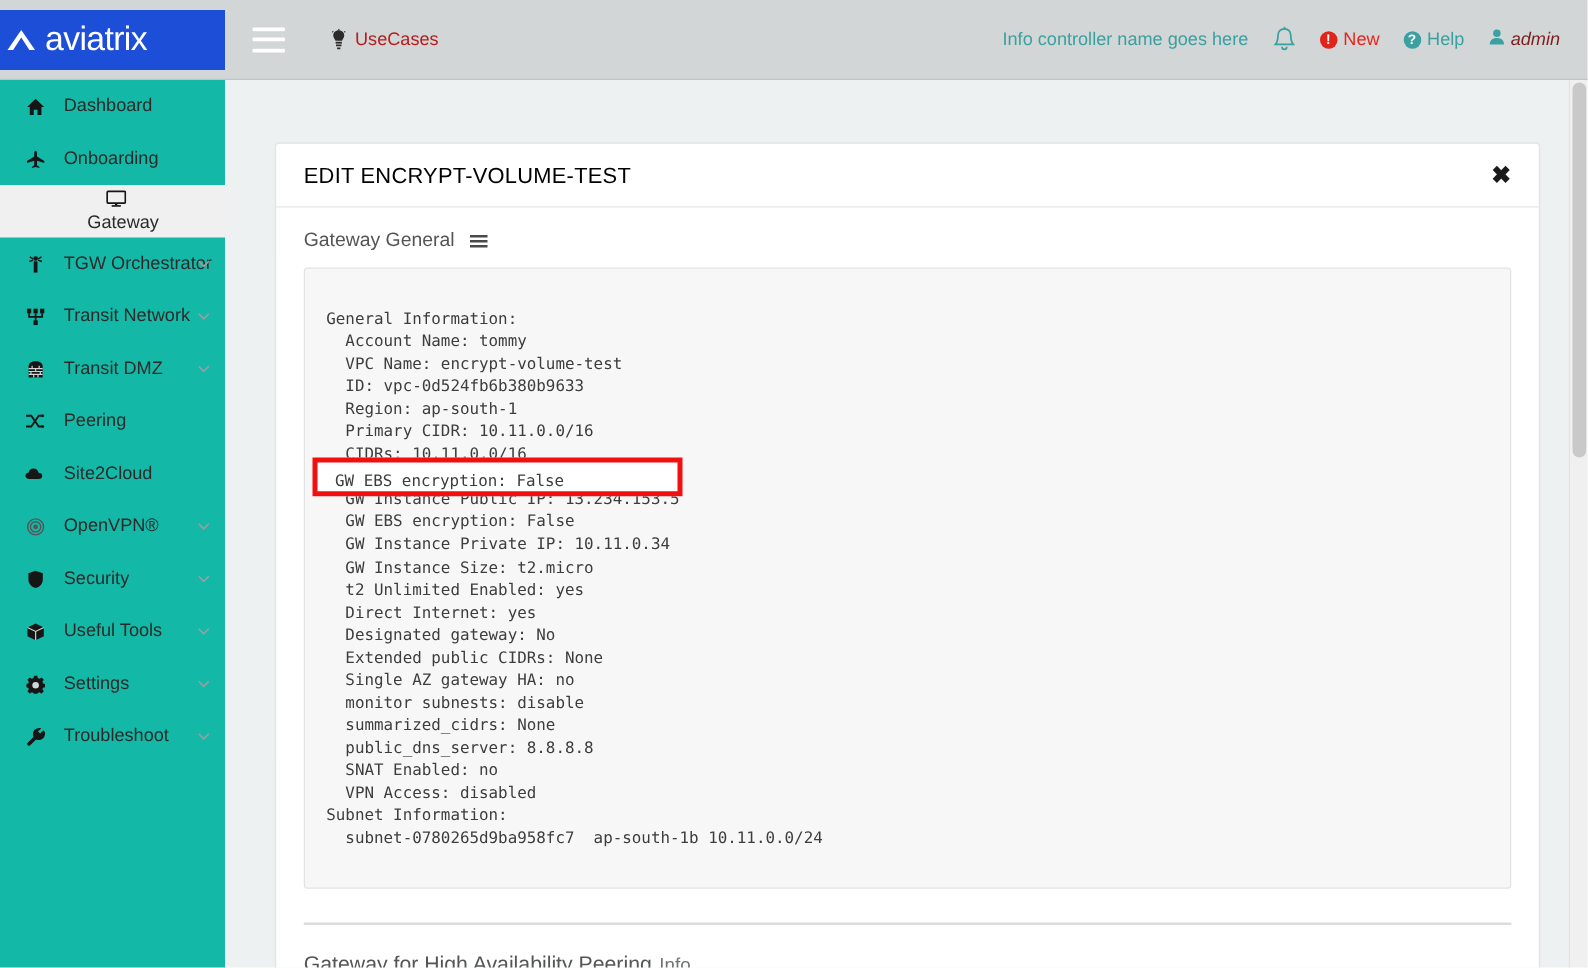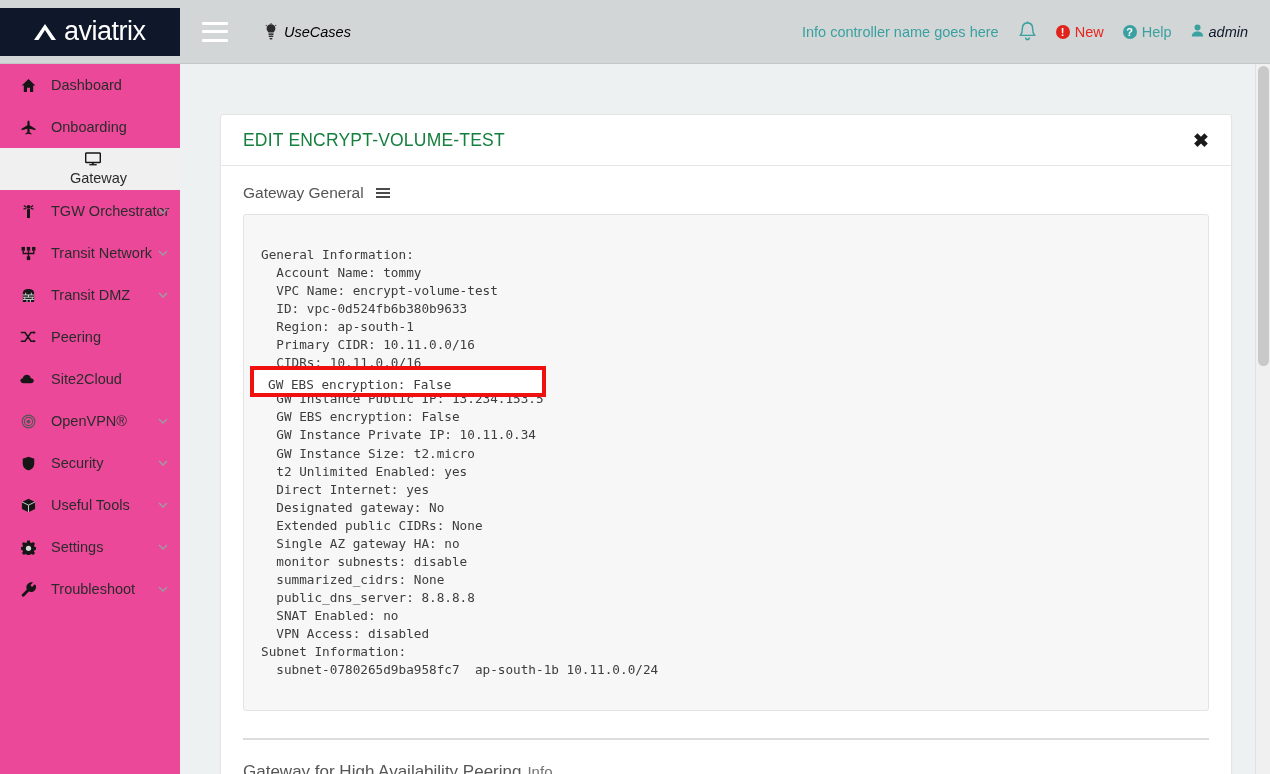--- a/index.html
+++ b/index.html
@@ -18,8 +18,8 @@
     display: flex; align-items: center;
   }
   #logo-block {
-    width: 180px; height: 48px; background: #0f172a;
-    display: flex; align-items: center; padding-left: 32px;
+    width: 180px; height: 48px; background: #1d4ed8;
+    display: flex; align-items: center; padding-left: 4px;
     flex: 0 0 180px;
   }
   #logo-mark {

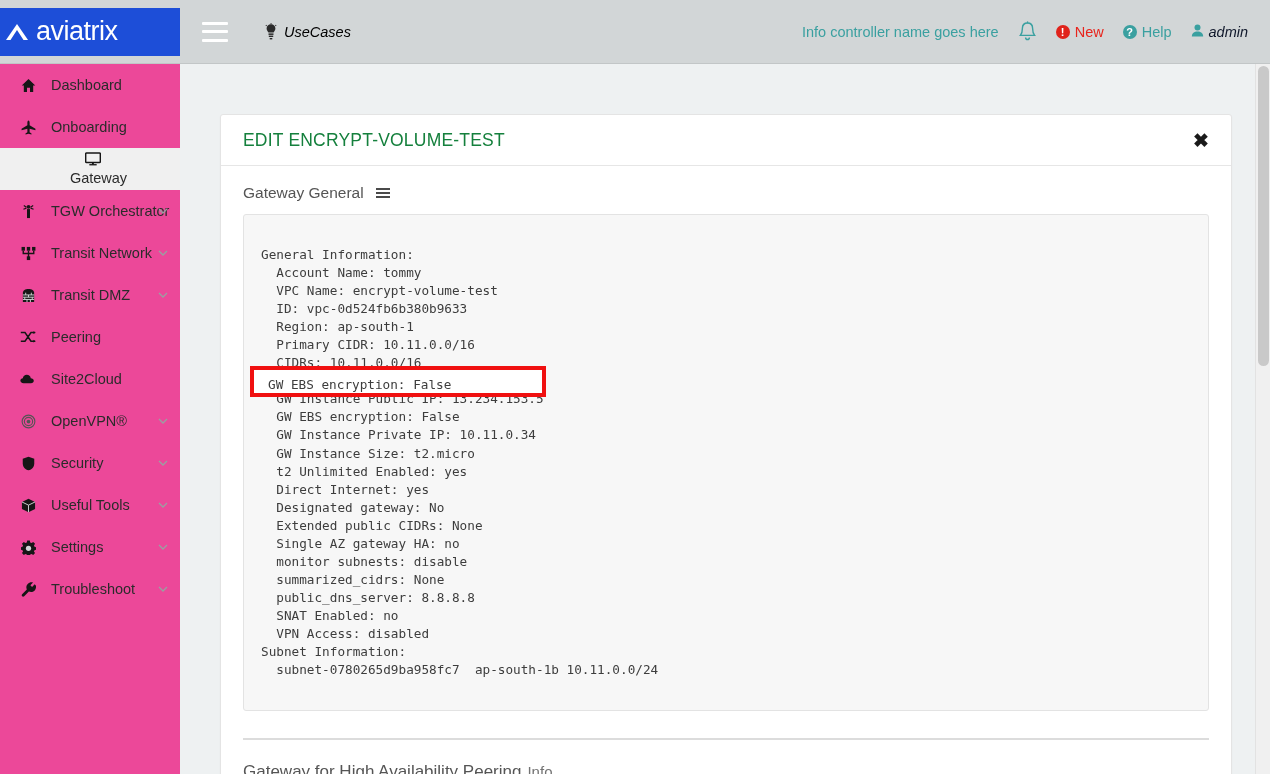--- a/index.html
+++ b/index.html
@@ -42,7 +42,7 @@
     color: #3aa0a0; font-size: 14.5px; text-decoration: none; cursor: pointer;
   }
   #usecases { margin-left: 36px; }
-  #usecases .lbl { color: #000000; font-style: italic; }
+  #usecases .lbl { color: #b91c1c; }
   .bulb { width: 14px; height: 17px; display:block; }
 
   #topbar-right {

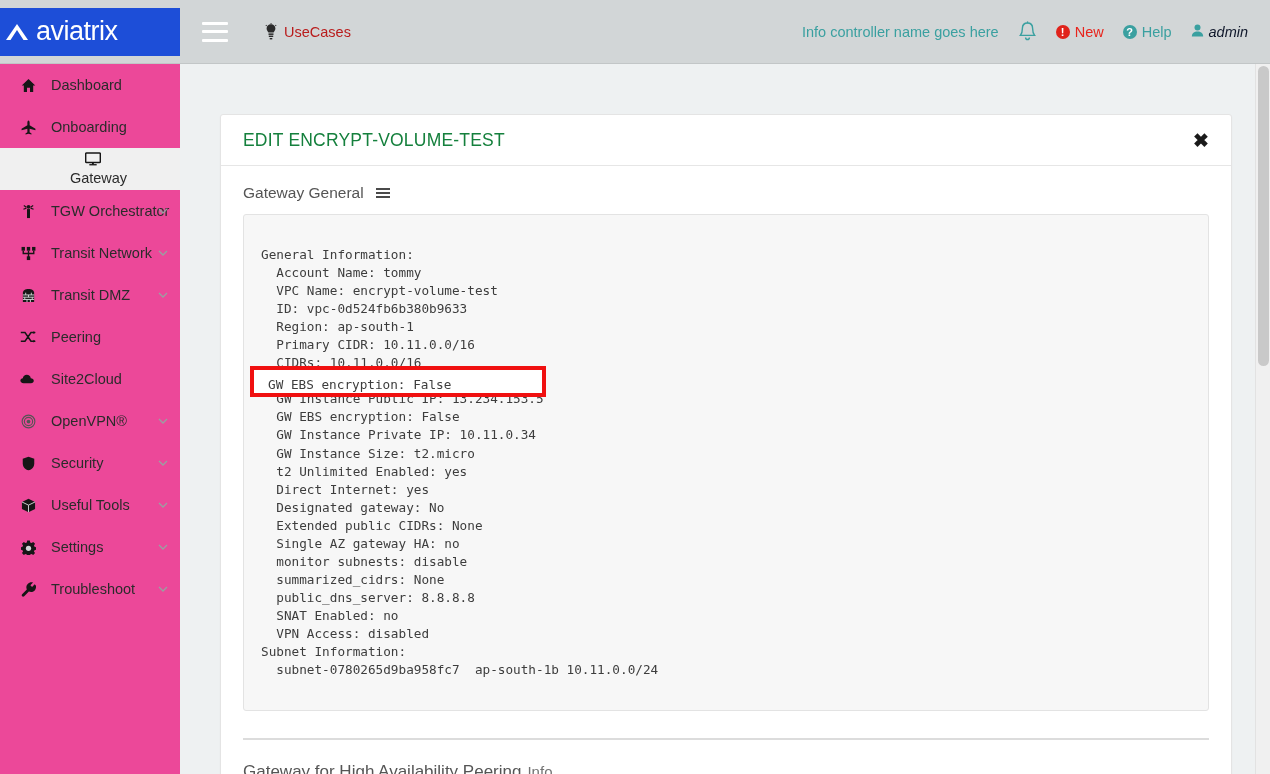--- a/index.html
+++ b/index.html
@@ -63,7 +63,7 @@
     color: #fff; font-size: 11px; font-weight: bold; line-height: 14px;
     text-align: center; display: inline-block;
   }
-  #admin-link { color: #0f172a; font-size: 14.5px; font-style: italic; display: inline-flex; align-items: flex-end; gap: 5px; cursor: pointer;}
+  #admin-link { color: #7f1d1d; font-size: 14.5px; font-style: italic; display: inline-flex; align-items: flex-end; gap: 5px; cursor: pointer;}
 
   
   #sidebar {

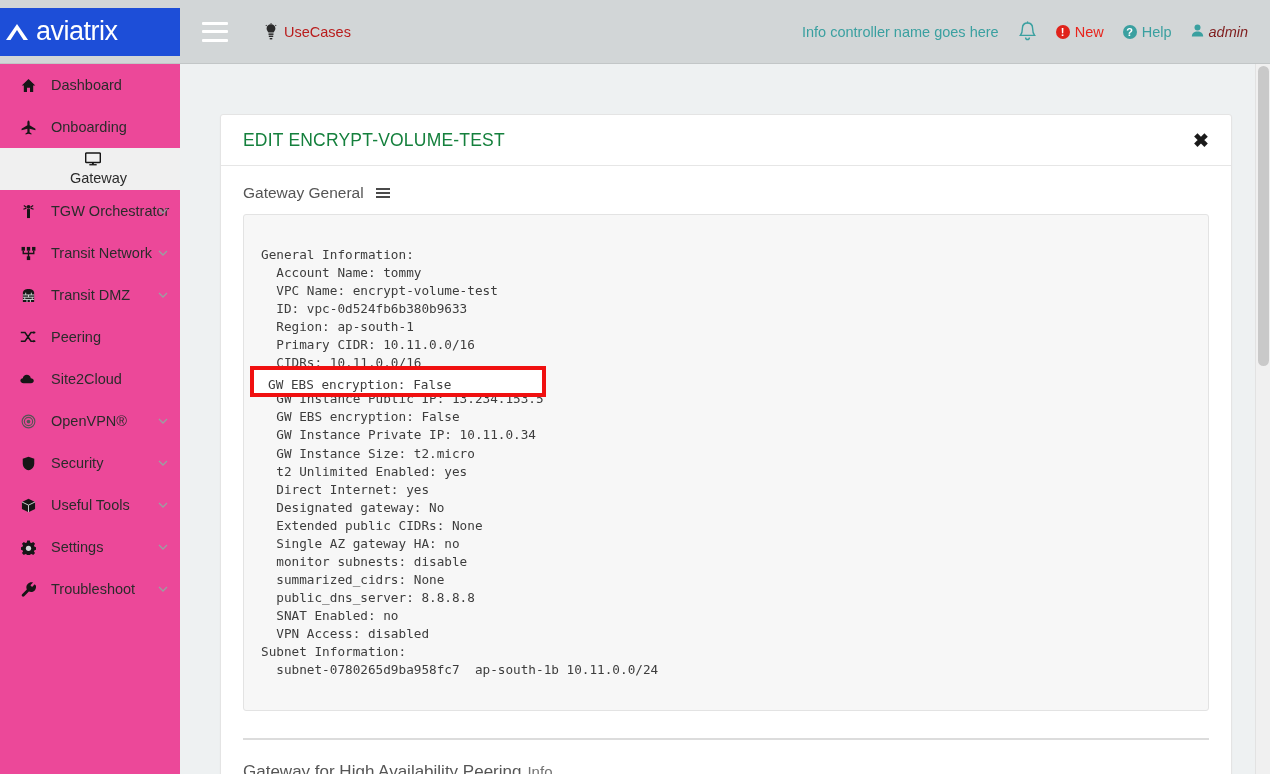--- a/index.html
+++ b/index.html
@@ -68,7 +68,7 @@
   
   #sidebar {
     position: absolute; top: 64px; left: 0; width: 180px; height: 710px;
-    background: #ec4899;
+    background: #14b8a6;
   }
   .nav-item {
     height: 42px; display: flex; align-items: center;

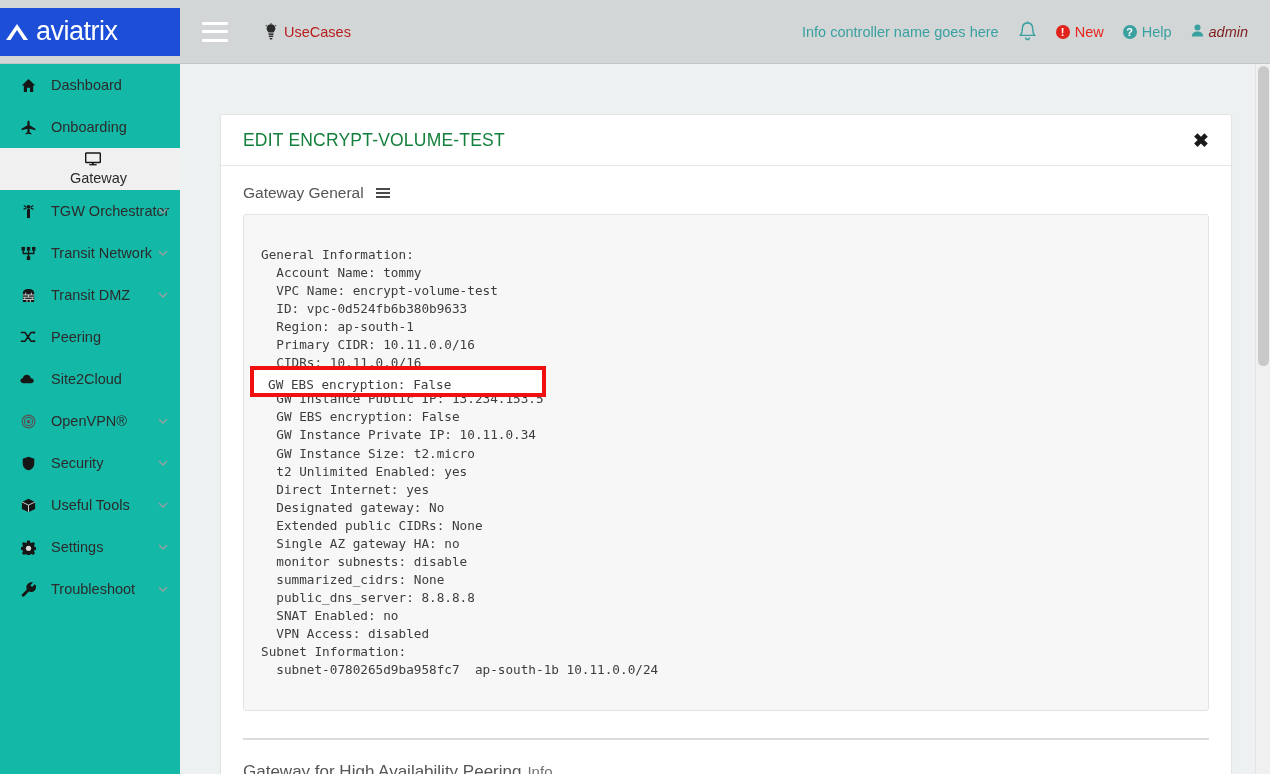--- a/index.html
+++ b/index.html
@@ -113,7 +113,7 @@
     display: flex; align-items: center; padding: 0 16px 0 22px;
   }
   #card-title {
-    color: #15803d; font-size: 17.5px; letter-spacing: 0.2px;
+    color: #000000; font-size: 17.5px; letter-spacing: 0.2px;
   }
   #close-x {
     margin-left: auto; font-size: 19px; font-weight: bold;

